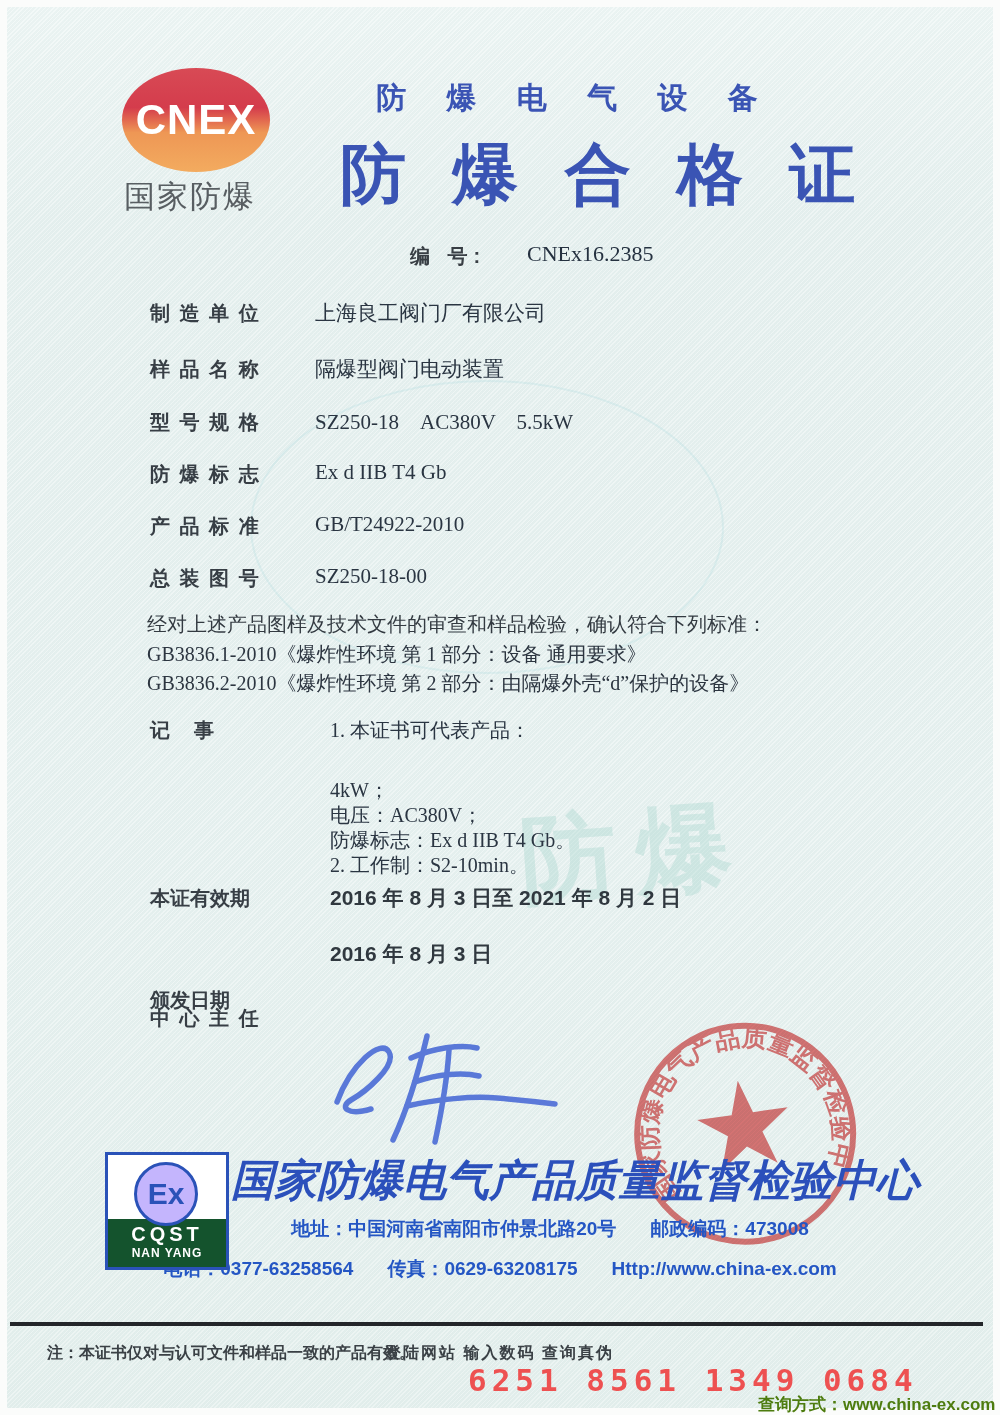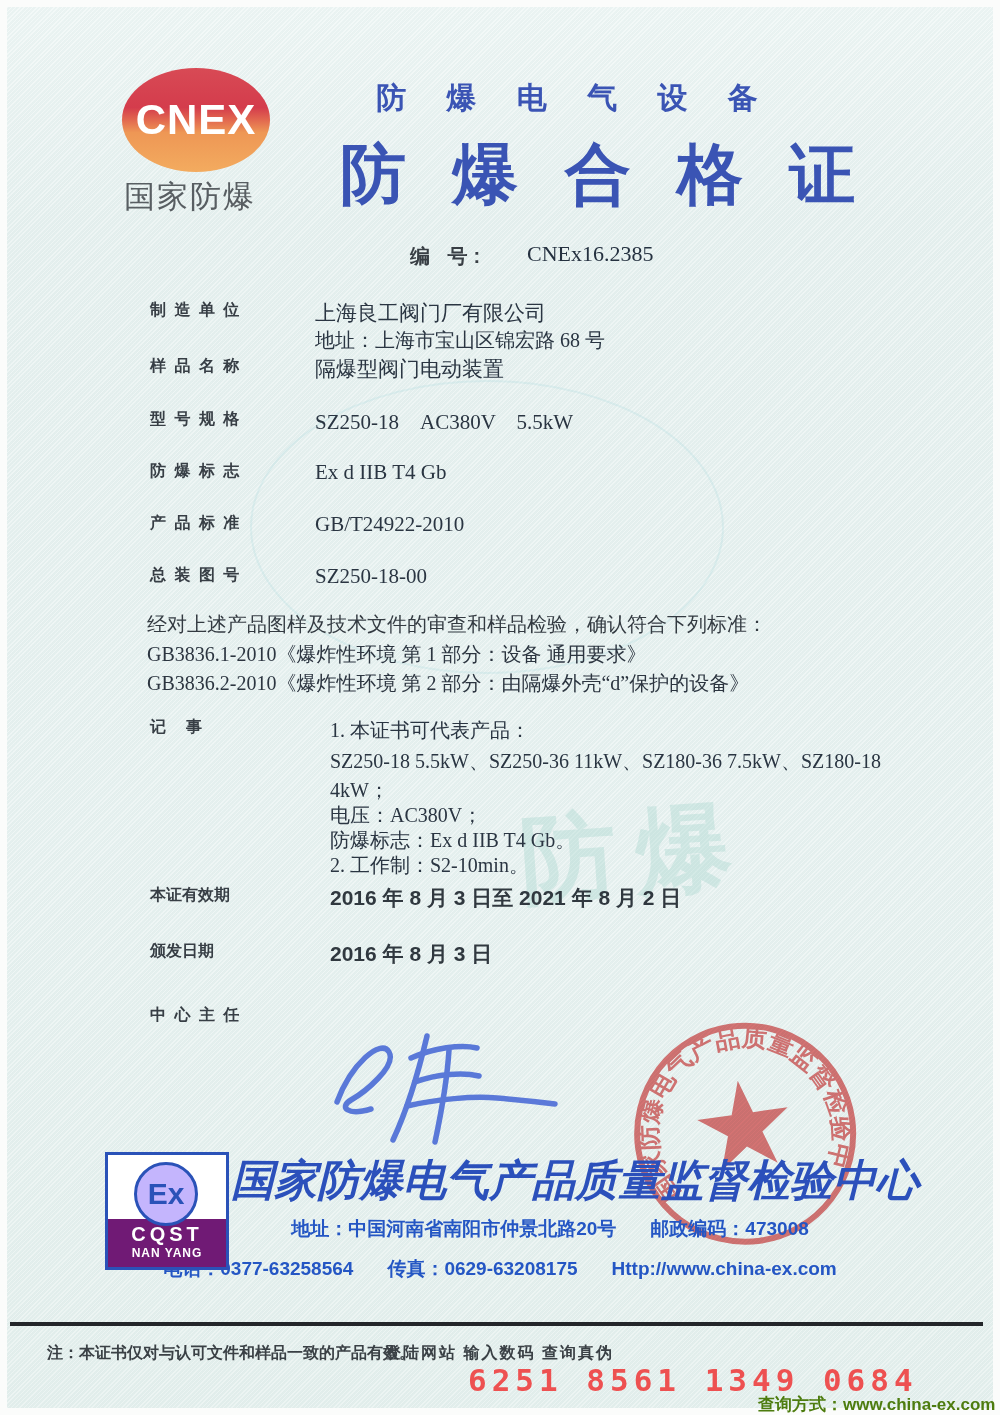--- a/index.html
+++ b/index.html
@@ -25,7 +25,7 @@
   .certno-value{left:527px;top:241px;font-size:22px;color:#253140;font-family:"Liberation Serif",serif;}
 
   
-  .flabel{left:150px;font-size:16px;font-weight:600;color:#373e45;letter-spacing:2px;white-space:nowrap;}
+  .flabel{left:150px;font-size:20px;font-weight:600;color:#373e45;letter-spacing:2px;white-space:nowrap;}
   .fvalue{left:315px;font-size:21px;color:#2a3542;font-family:"Liberation Serif",serif;white-space:nowrap;}
   .stmt{left:147px;font-size:20px;color:#2c3540;font-family:"Liberation Serif",serif;white-space:nowrap;}
   .stmt-first{font-family:"Liberation Sans",sans-serif;color:#333a41;}

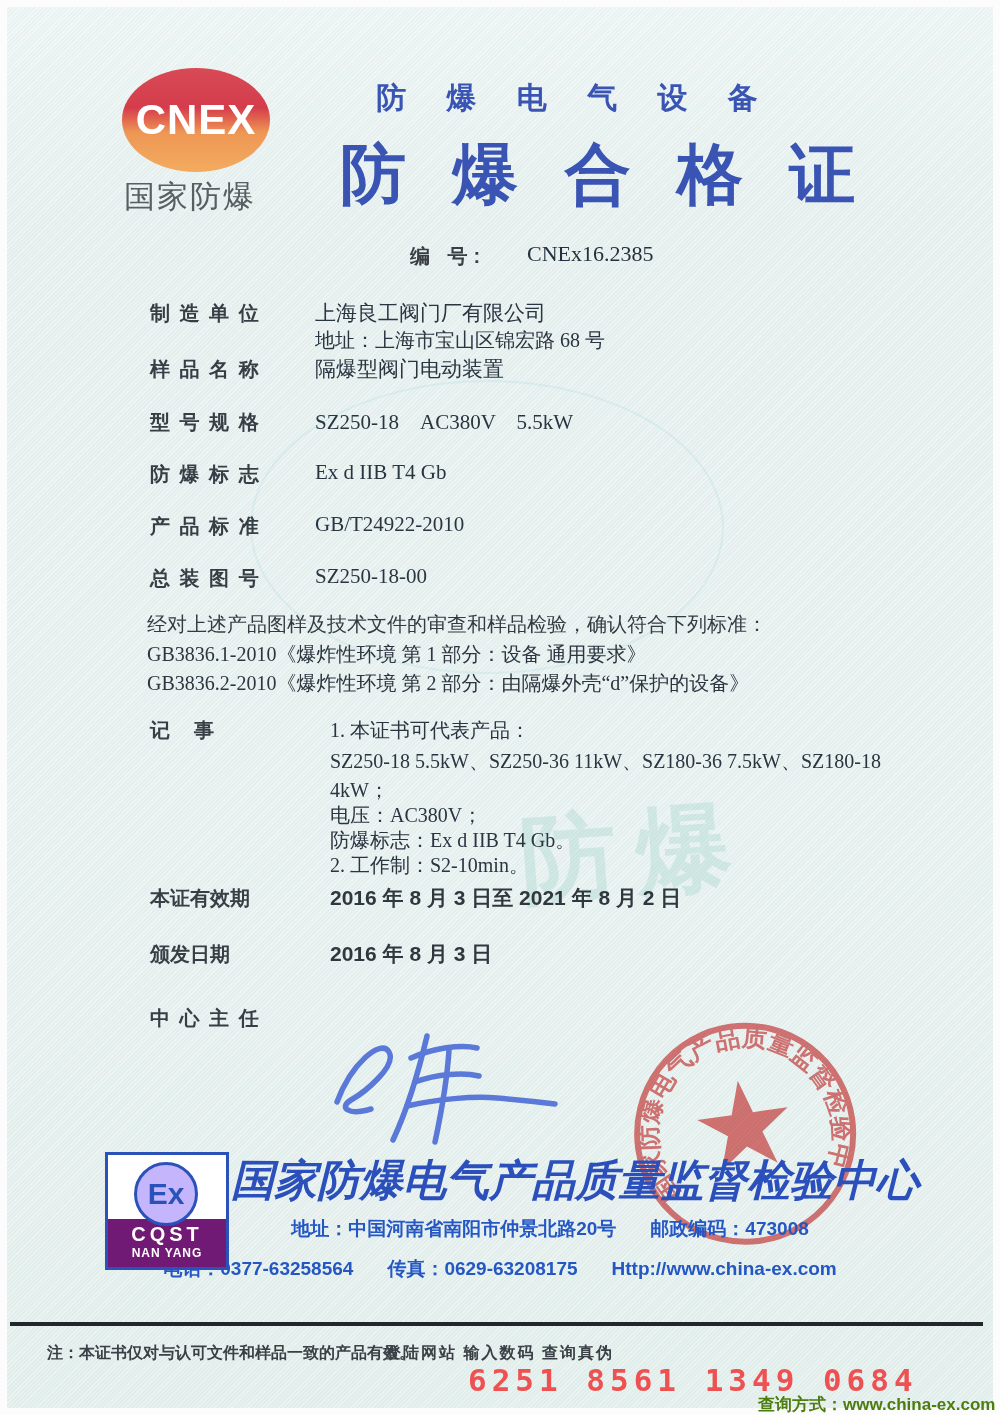--- a/index.html
+++ b/index.html
@@ -88,7 +88,6 @@
 
   <div class="abs flabel" style="top:300px">制 造 单 位</div>
   <div class="abs fvalue" style="top:299px">上海良工阀门厂有限公司</div>
-  <div class="abs fvalue" style="top:327px;font-size:20px">地址：上海市宝山区锦宏路 68 号</div>
 
   <div class="abs flabel" style="top:356px">样 品 名 称</div>
   <div class="abs fvalue" style="top:355px">隔爆型阀门电动装置</div>

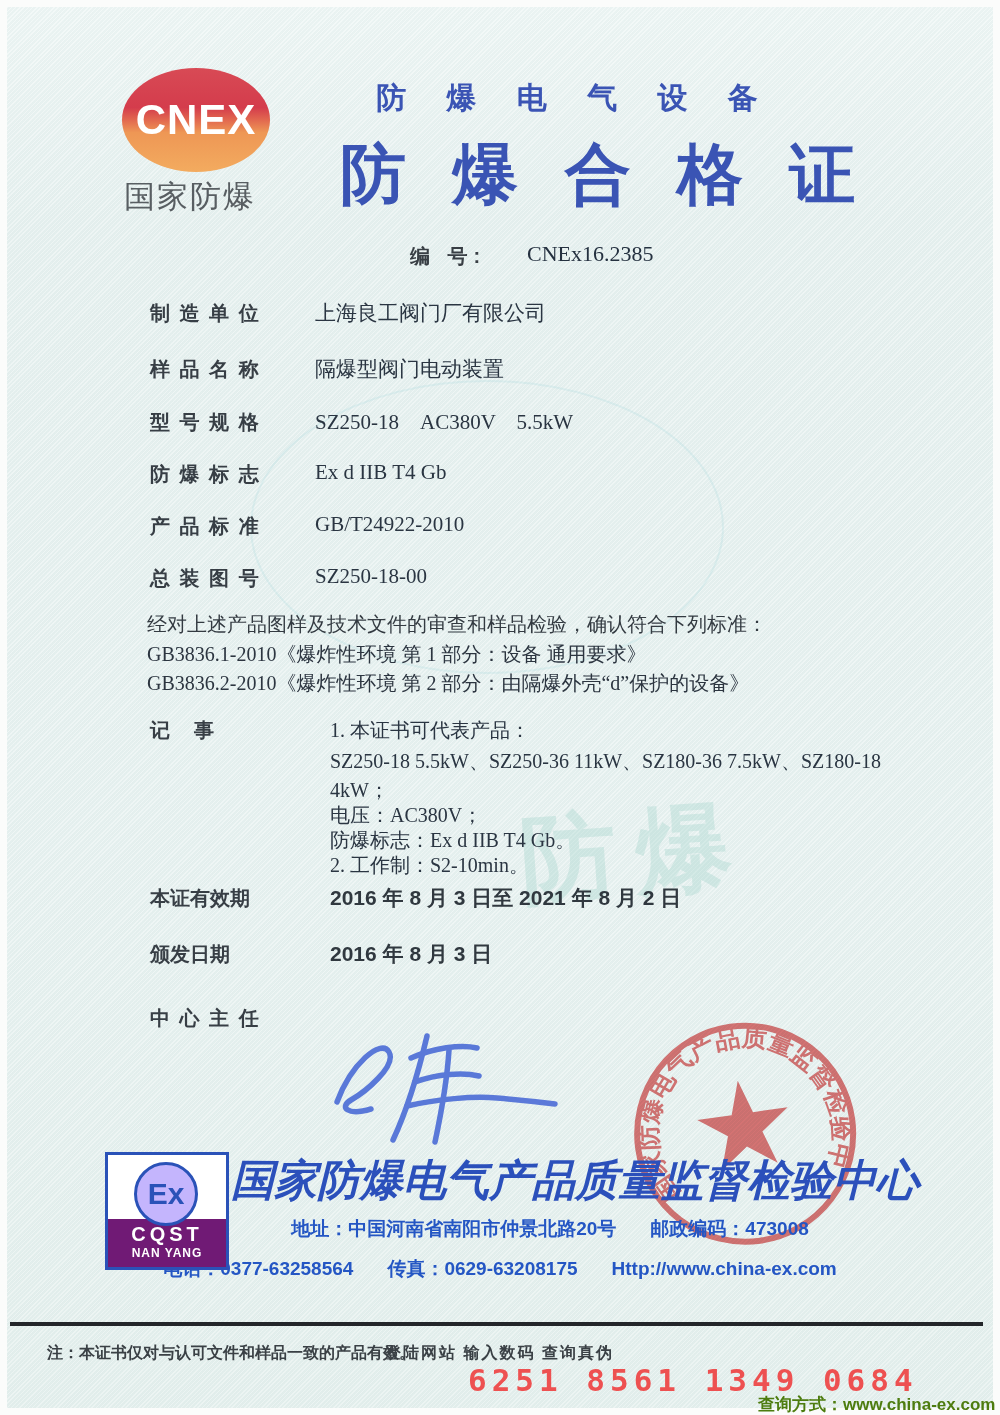--- a/index.html
+++ b/index.html
@@ -110,7 +110,6 @@
 
   <div class="abs flabel" style="top:717px">记　事</div>
   <div class="abs rline" style="top:717px">1. 本证书可代表产品：</div>
-  <div class="abs rline" style="top:748px">SZ250-18 5.5kW、SZ250-36 11kW、SZ180-36 7.5kW、SZ180-18</div>
   <div class="abs rline" style="top:777px">4kW；</div>
   <div class="abs rline" style="top:802px">电压：AC380V；</div>
   <div class="abs rline" style="top:827px">防爆标志：Ex d IIB T4 Gb。</div>

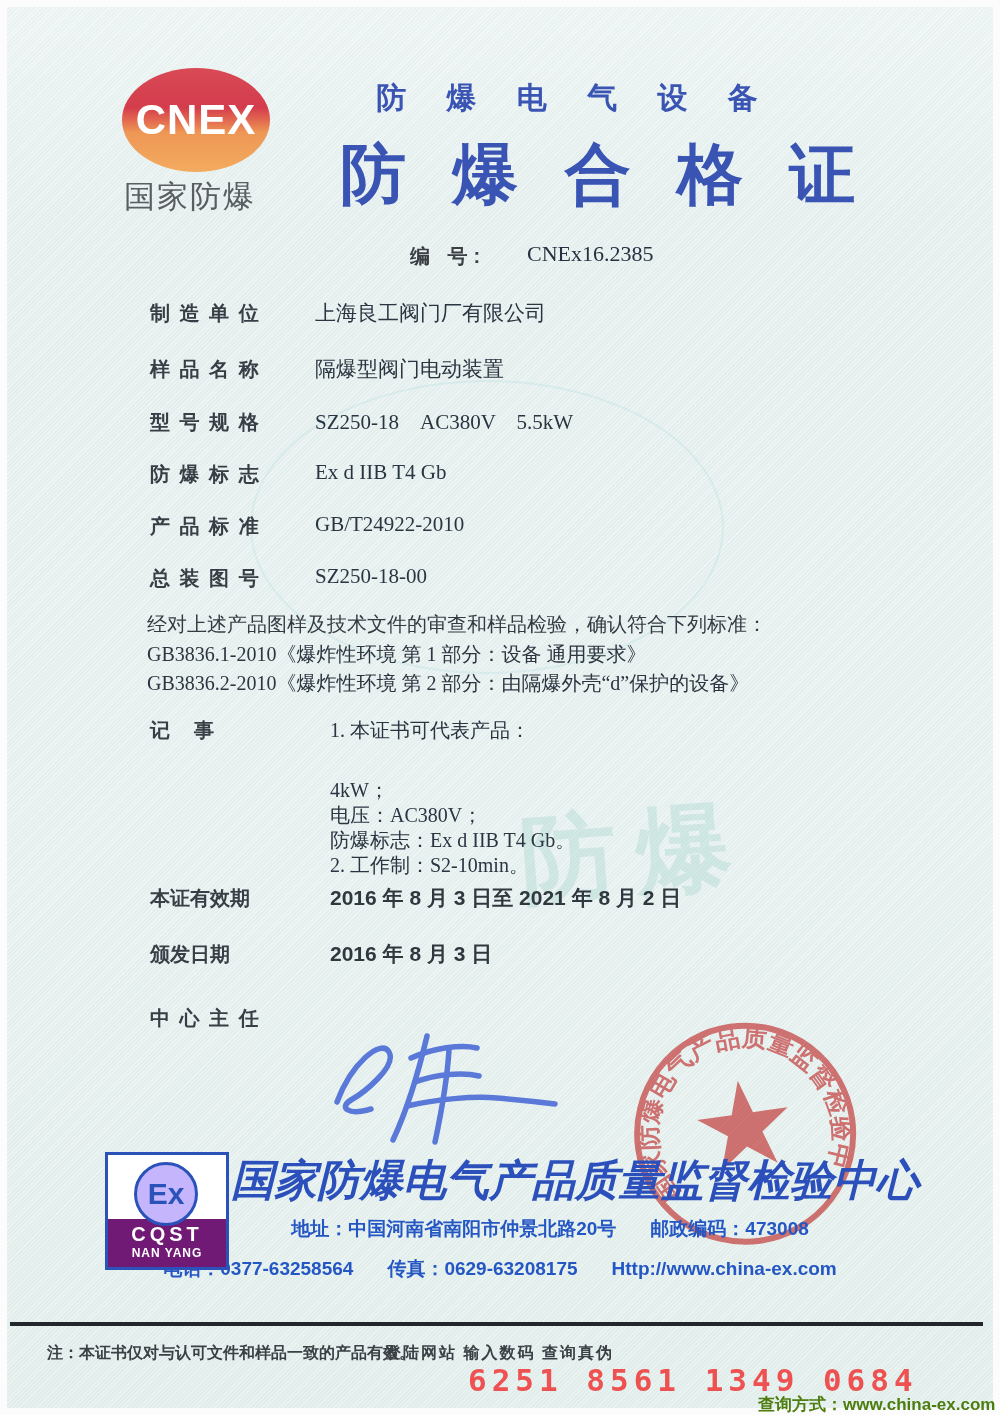--- a/index.html
+++ b/index.html
@@ -118,7 +118,7 @@
   <div class="abs flabel" style="top:885px;letter-spacing:0">本证有效期</div>
   <div class="abs dval" style="top:884px">2016 年 8 月 3 日至 2021 年 8 月 2 日</div>
 
-  <div class="abs flabel" style="top:941px;letter-spacing:0">颁发日期</div>
+  <div class="abs flabel" style="top:987px;letter-spacing:0">颁发日期</div>
   <div class="abs dval" style="top:940px">2016 年 8 月 3 日</div>
 
   <div class="abs flabel" style="top:1005px">中 心 主 任</div>

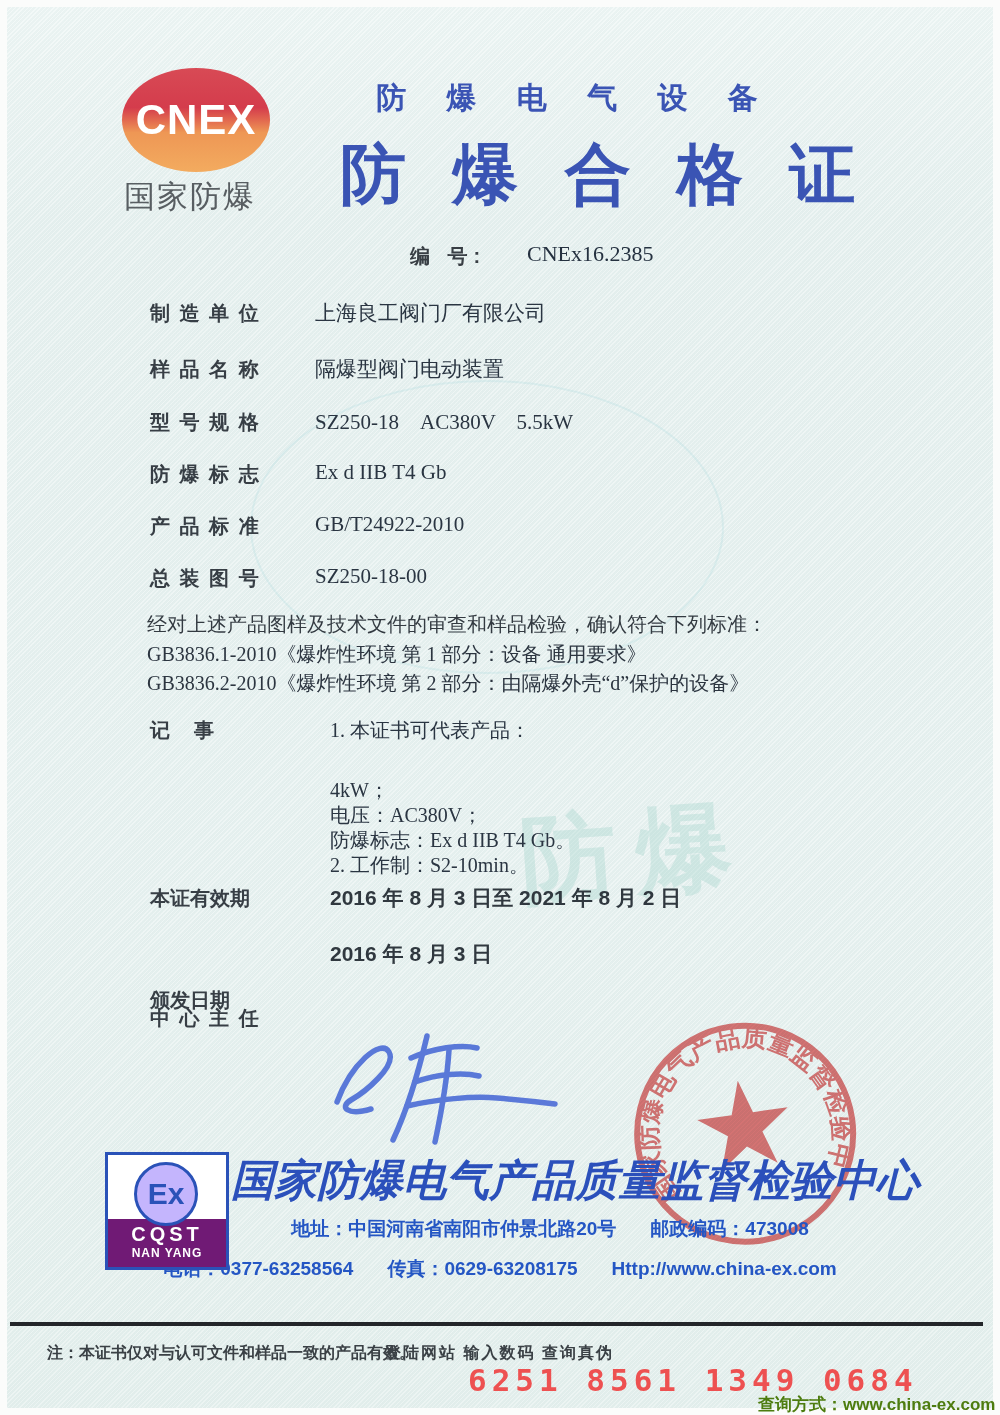--- a/index.html
+++ b/index.html
@@ -55,7 +55,7 @@
   .badge-circle{position:absolute;left:26px;top:7px;width:58px;height:58px;border:3px solid #2a52b8;
                 border-radius:50%;display:flex;align-items:center;justify-content:center;
                 color:#2a52b8;font-size:30px;font-weight:bold;background:#c4b5fd;z-index:2;}
-  .badge-bottom{position:absolute;left:0;right:0;bottom:0;height:48px;background:#701a75;color:#fff;
+  .badge-bottom{position:absolute;left:0;right:0;bottom:0;height:48px;background:#14532d;color:#fff;
                 text-align:center;z-index:1;}
   .badge-cqst{display:block;margin-top:4px;font-size:20px;letter-spacing:4px;font-weight:bold;}
   .badge-city{display:block;font-size:12px;letter-spacing:1px;font-weight:bold;}

